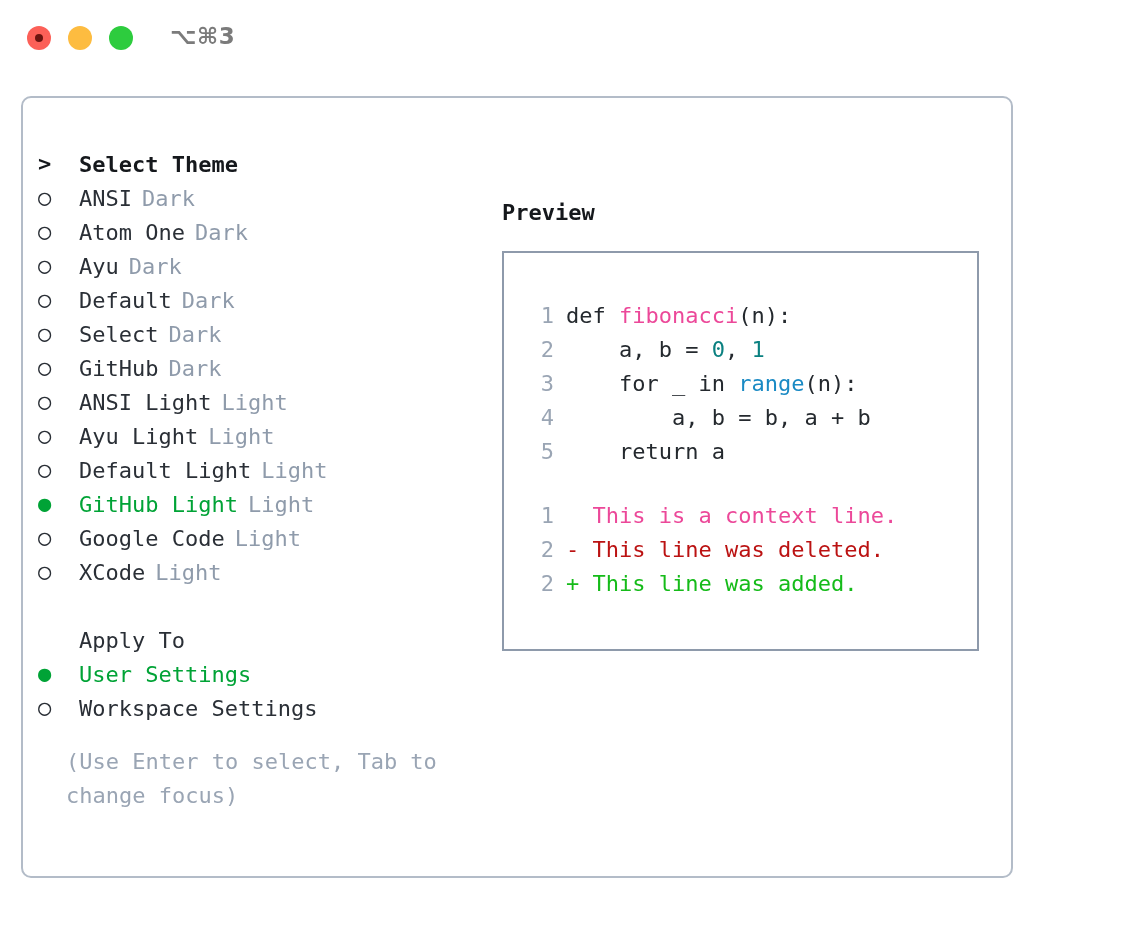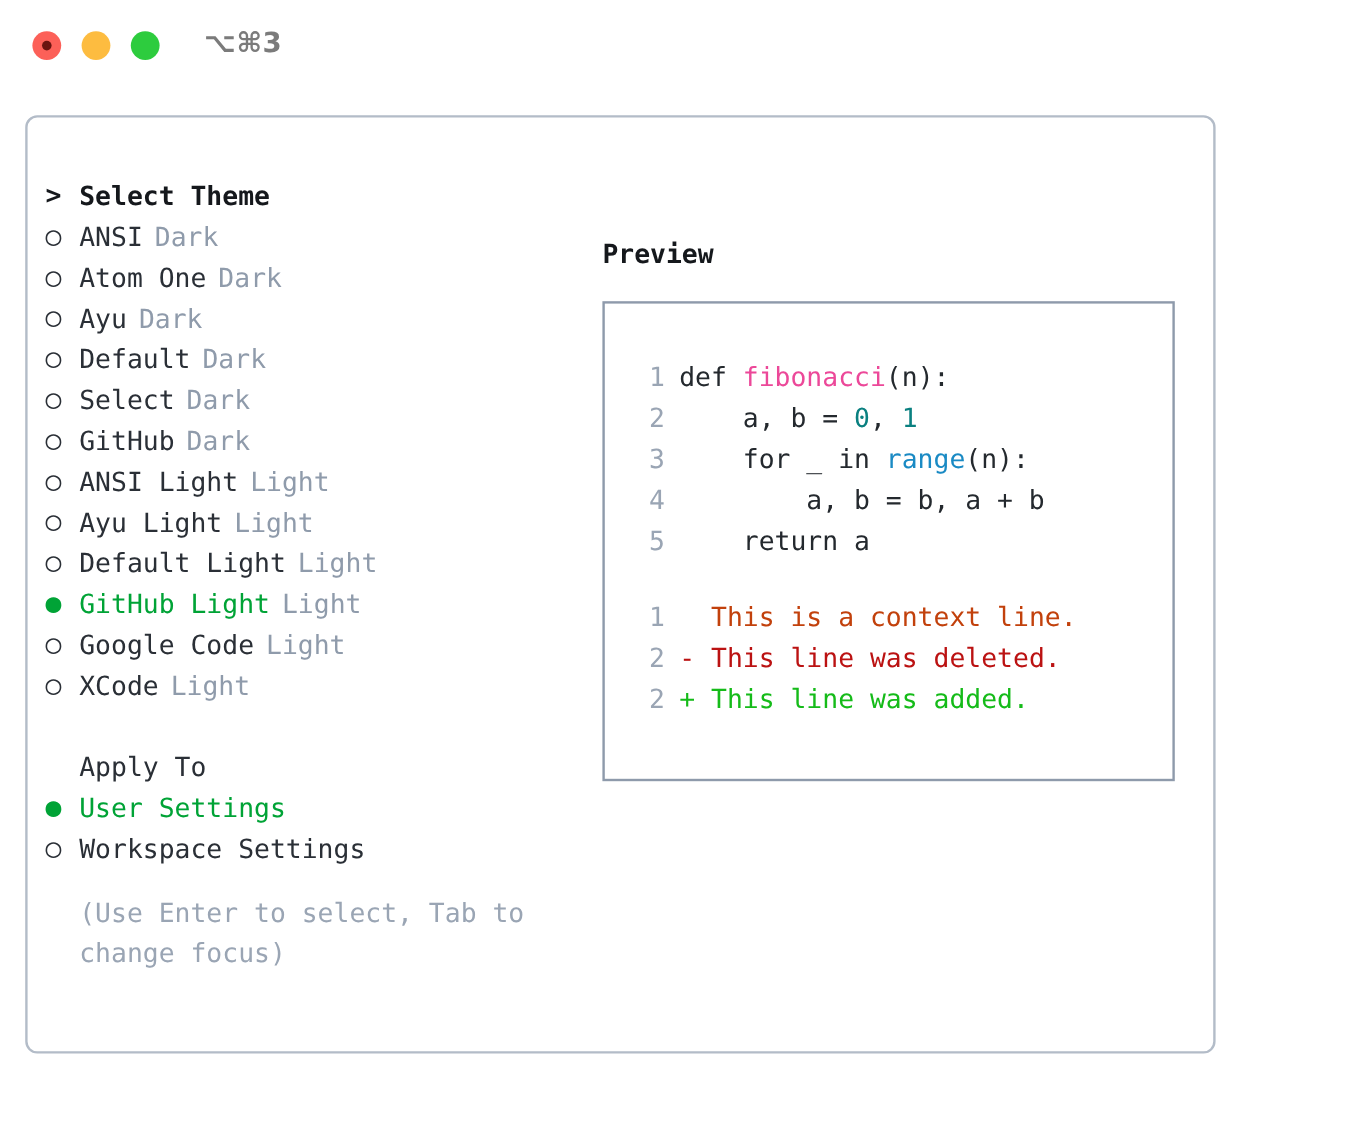--- a/index.html
+++ b/index.html
@@ -107,7 +107,7 @@
   .bullet.arrow { color: #15181c; font-weight: bold; }
   .bullet.blank { color: transparent; }
 
-  .label       { color: #2a2f36; }
+  .label       { color: #2a2f36; margin-left: 13px; }
   .label.hdr   { color: #15181c; font-weight: bold; }
   .label.sel   { color: #00a336; }
   .tag {

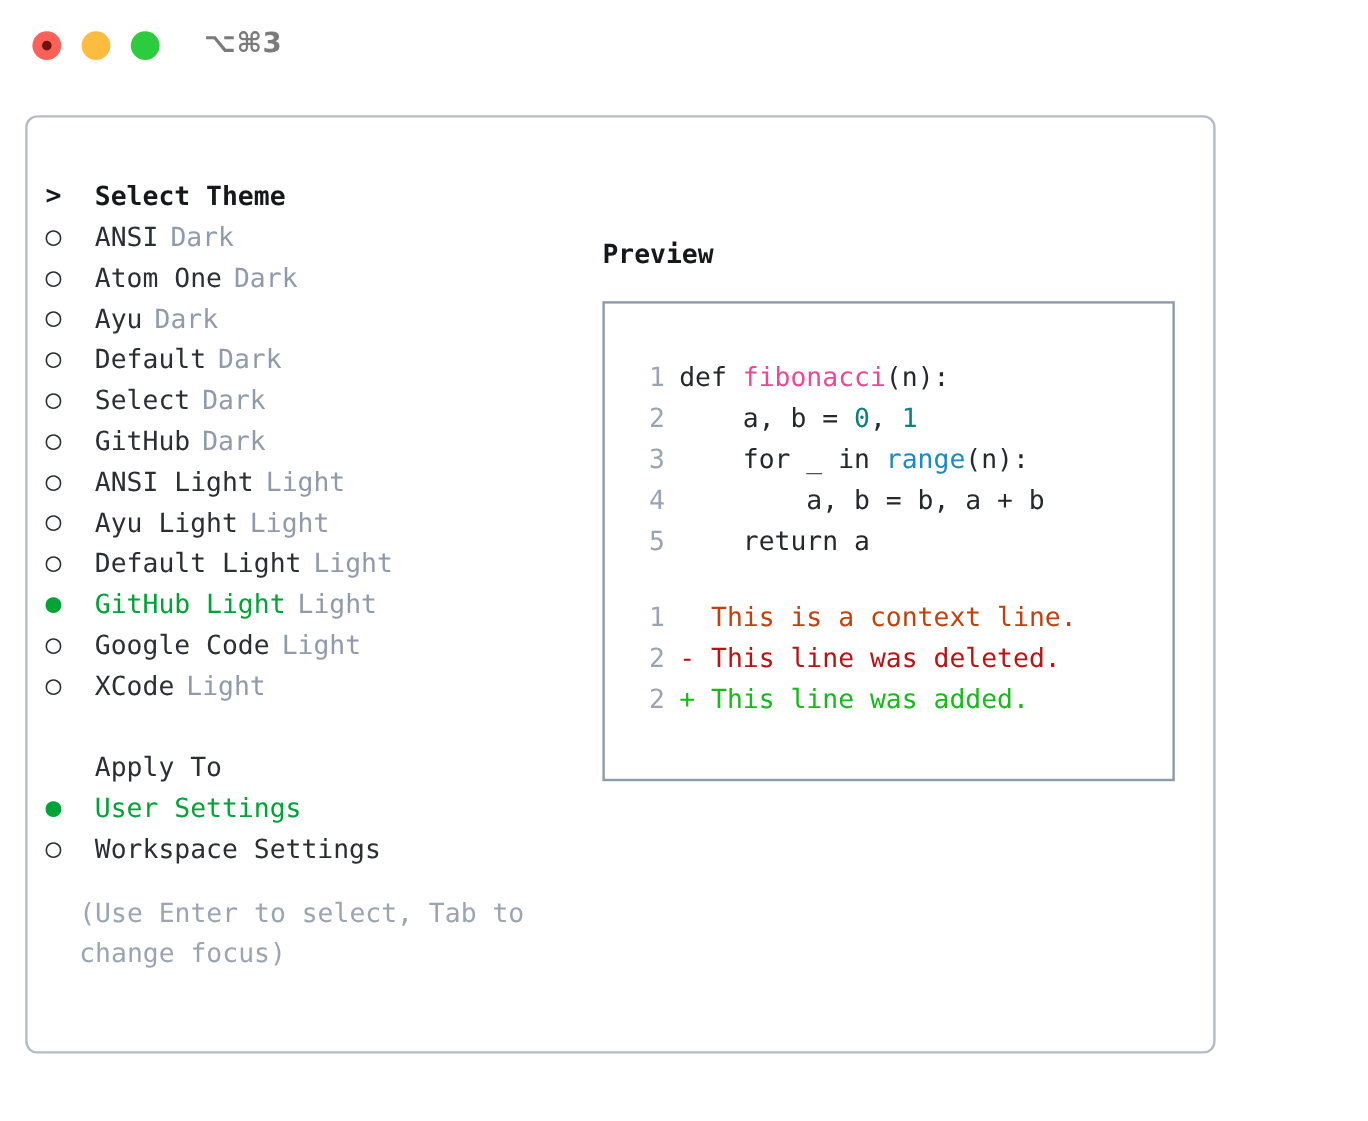--- a/index.html
+++ b/index.html
@@ -174,7 +174,7 @@
 
   .gap-lines { height: 30px; }
 
-  .diff-ctx  { color: #c2410c; }
+  .diff-ctx  { color: #ec4899; }
   .diff-del  { color: #bb1212; }
   .diff-add  { color: #15bb19; }
 </style>

